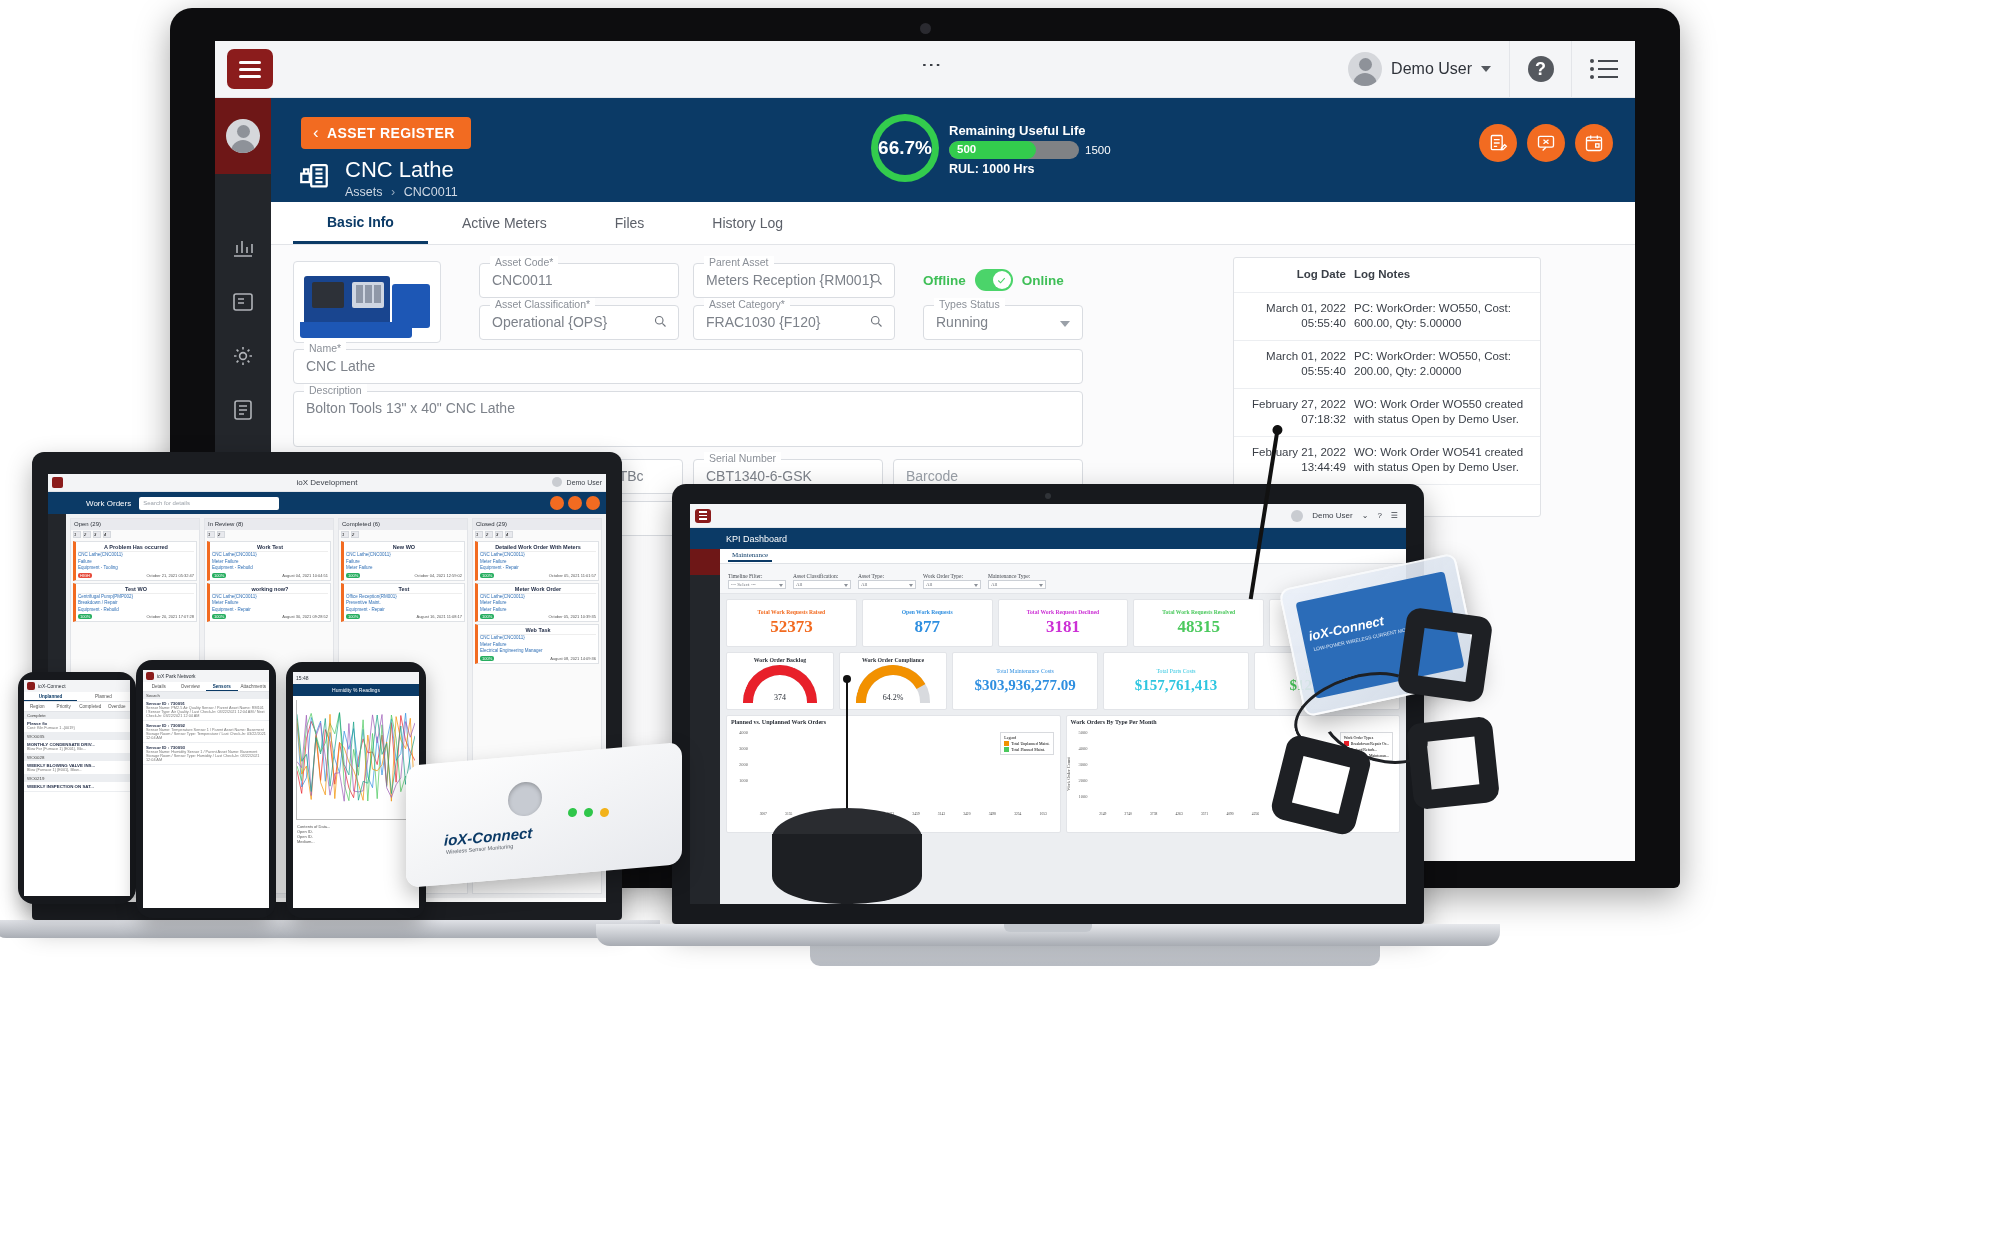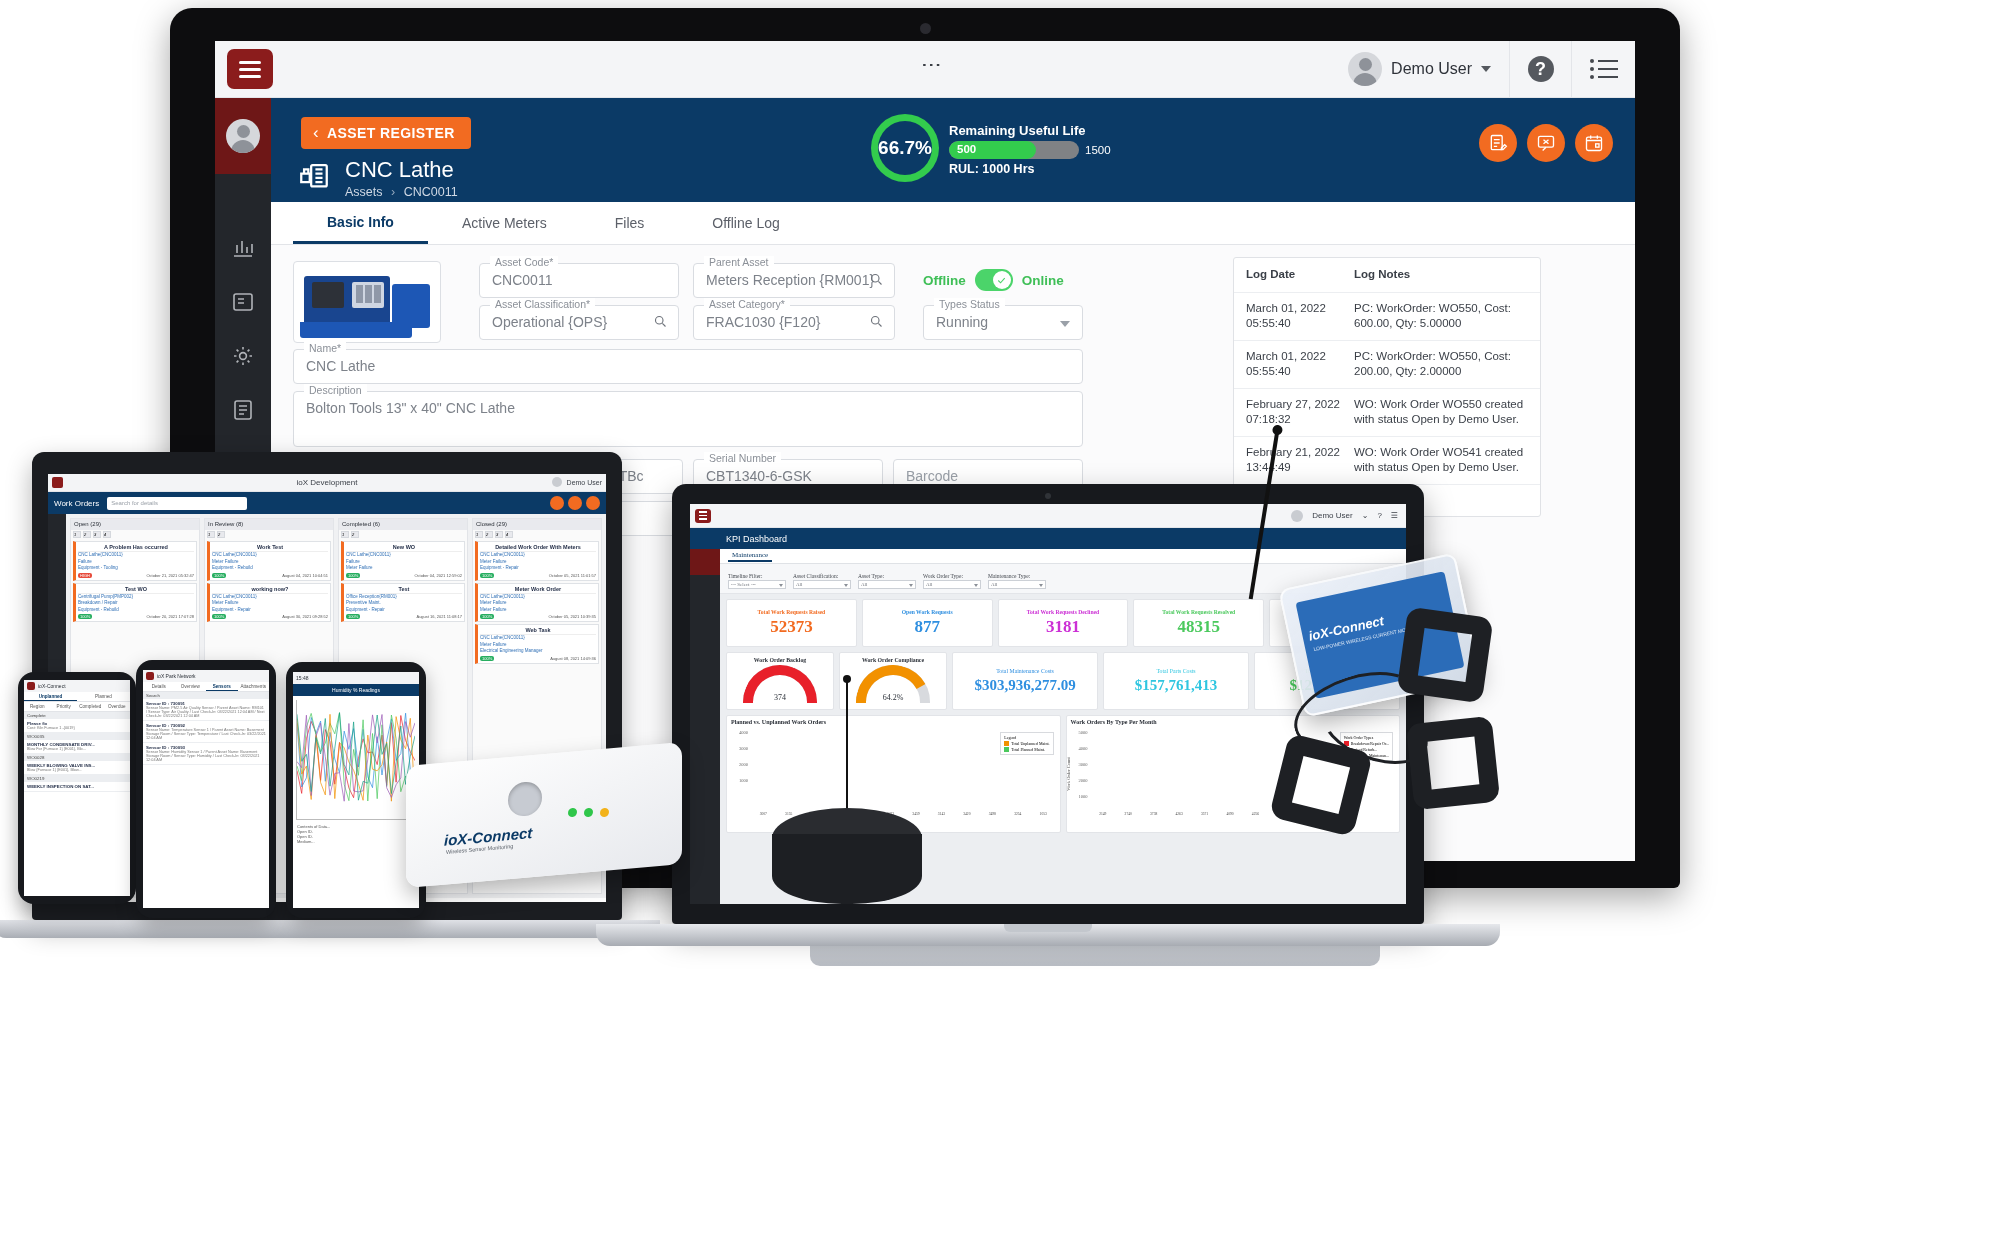--- a/index.html
+++ b/index.html
@@ -429,7 +429,7 @@
         <div class="d-tab active">Basic Info</div>
         <div class="d-tab">Active Meters</div>
         <div class="d-tab">Files</div>
-        <div class="d-tab">Offline Log</div>
+        <div class="d-tab">History Log</div>
       </div>
 
       <div class="d-body"></div>

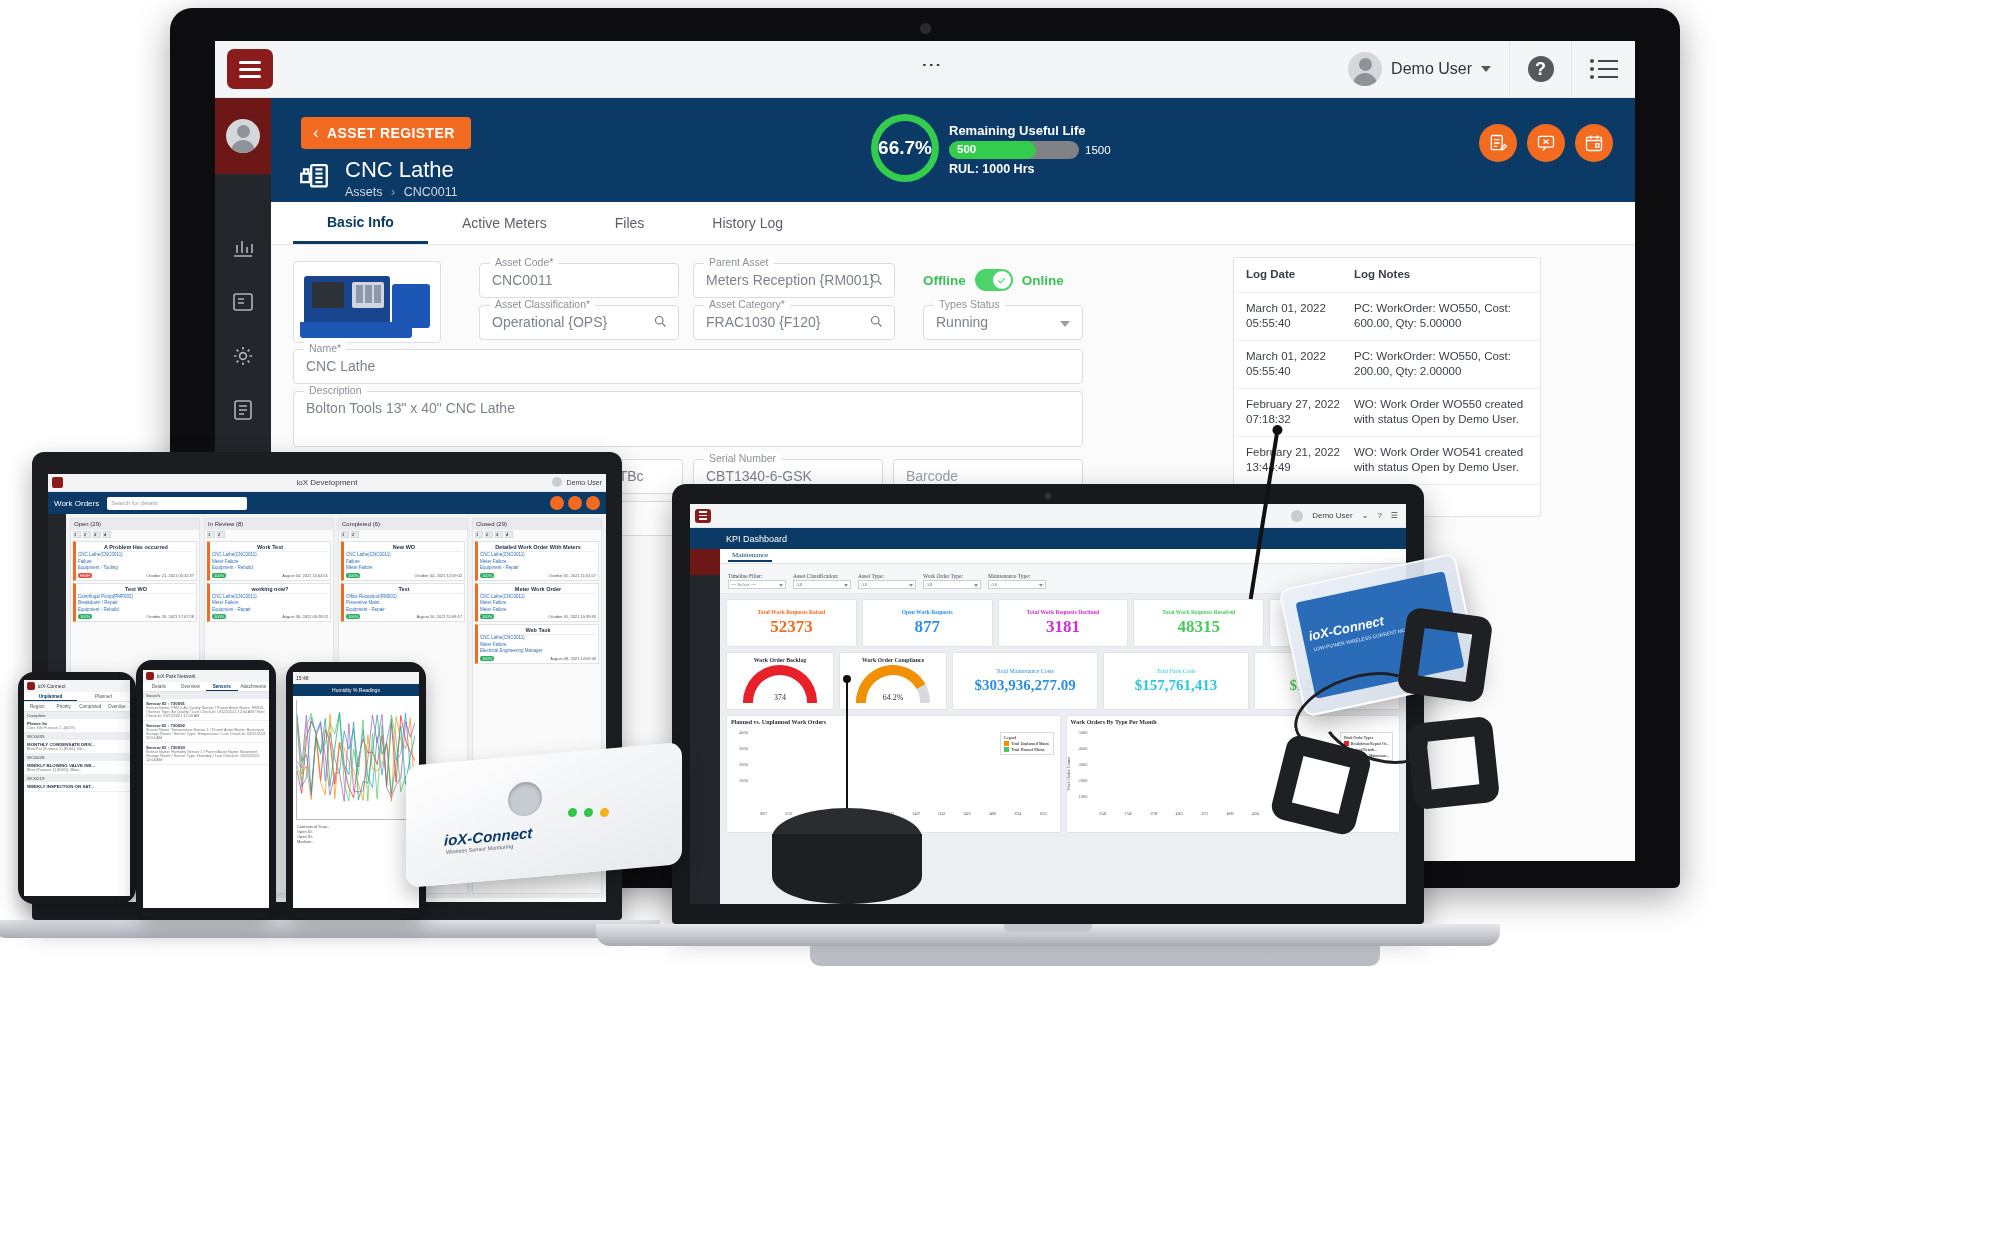--- a/index.html
+++ b/index.html
@@ -136,7 +136,7 @@
     align-items:center; justify-content:center; }
   .act-tr { display:flex; border-bottom:1px solid #eceef1; padding:8px 12px; }
   .act-tr.hd { font-size:13px; color:#2b3038; font-weight:bold; padding:9px 12px; }
-  .act-c1 { width:108px; font-size:11.5px; color:#3a3f47; line-height:1.35; padding-right:8px; }
+  .act-c1 { width:108px; font-size:11.5px; color:#3a3f47; line-height:1.35; padding-right:8px;text-align:right; }
   .act-c2 { flex:1; font-size:11.5px; color:#3a3f47; line-height:1.35; }
 
   

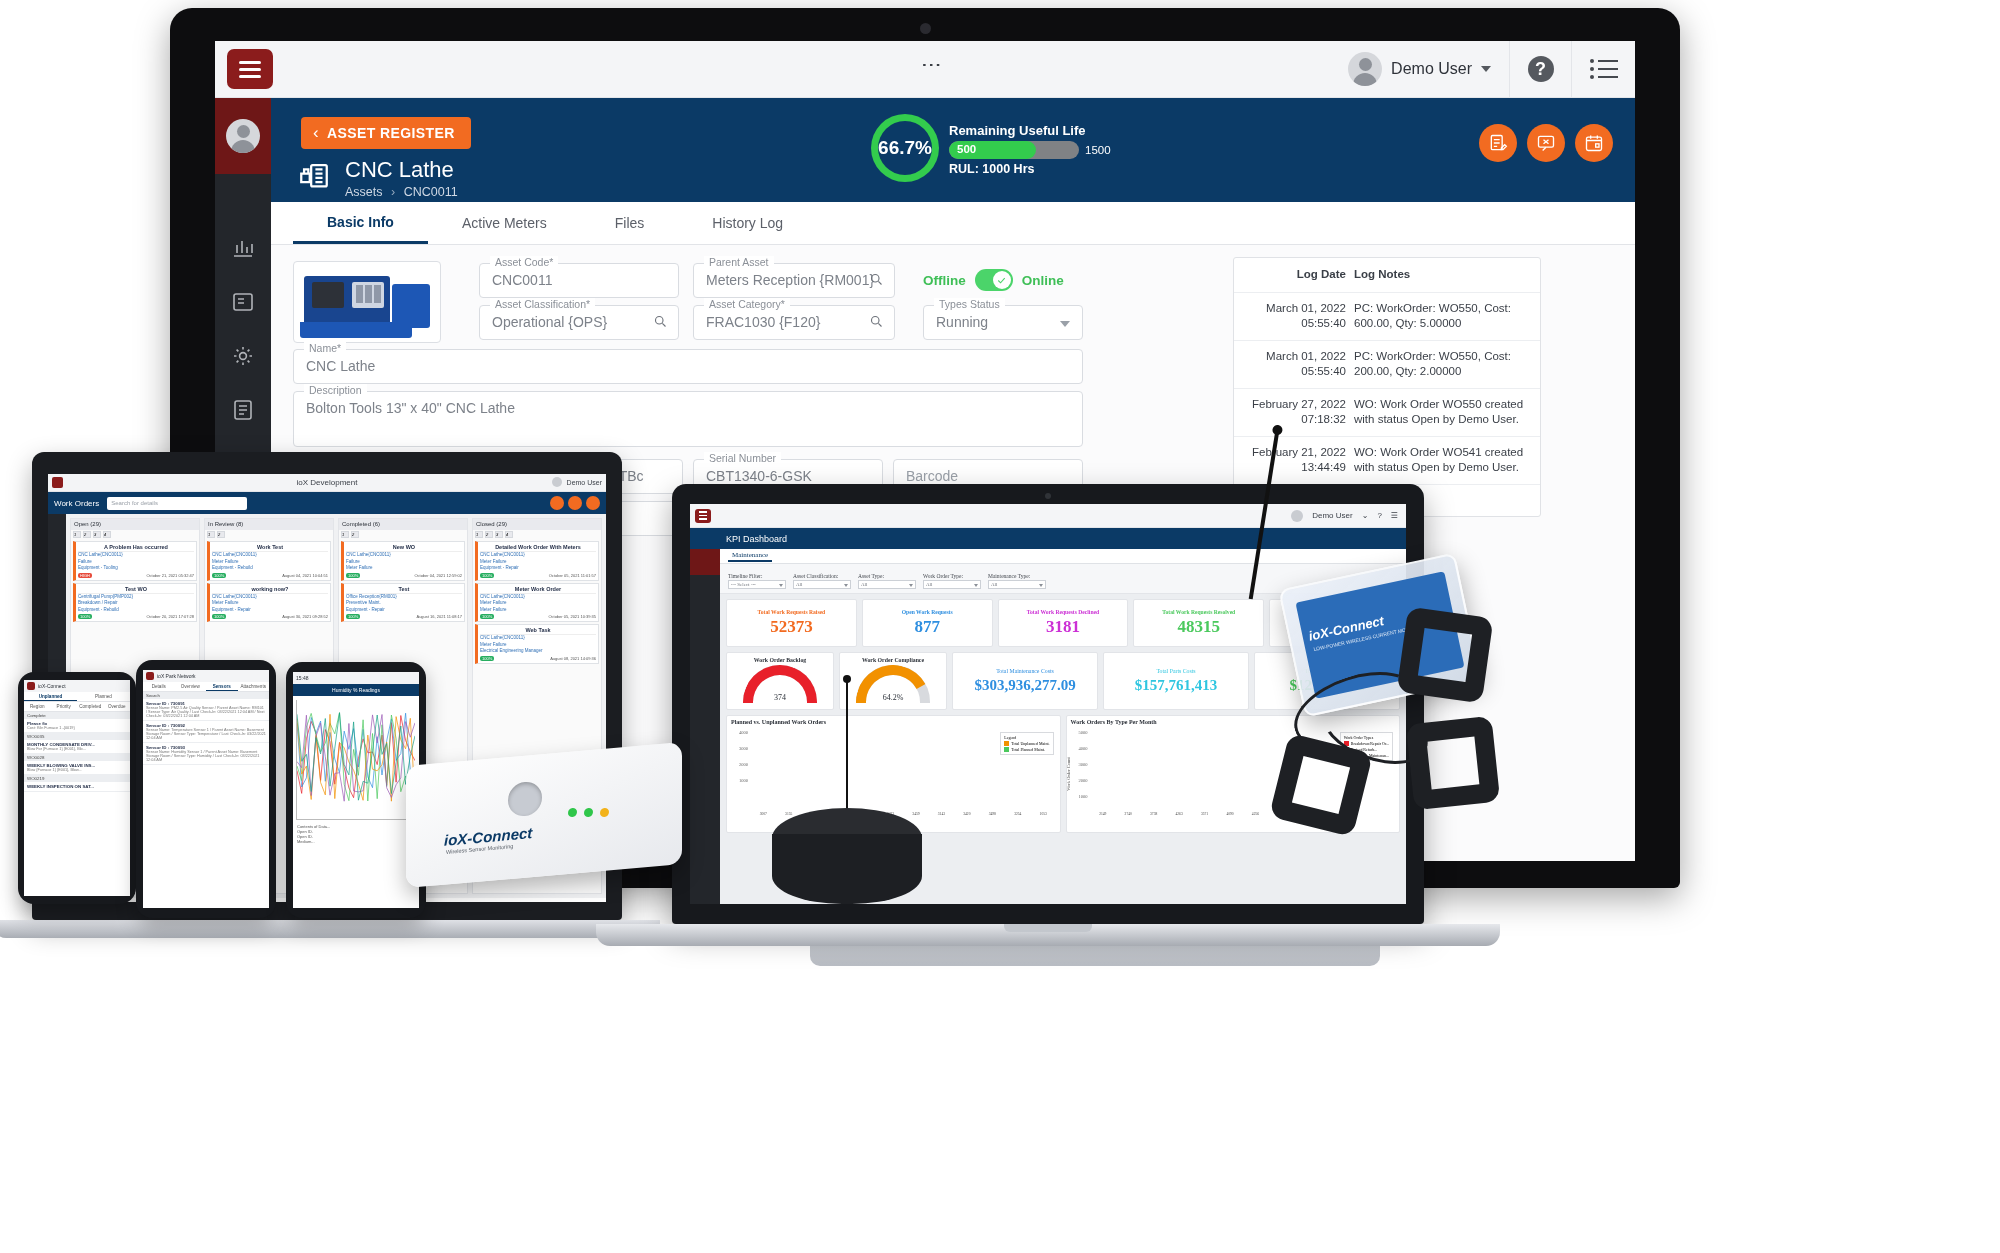--- a/index.html
+++ b/index.html
@@ -151,7 +151,7 @@
   .l1-top .rr { position:absolute; right:4px; top:3px; display:flex; gap:5px; align-items:center; font-size:7px; color:#3a3f47;}
   .l1-top .av { width:10px;height:10px;border-radius:50%;background:#c9ccd1;}
   .l1-bar { height:22px; background:#0b3a66; display:flex; align-items:center; padding:0 6px; gap:8px; }
-  .l1-bar .t { color:#fff; font-size:8px; }
+  .l1-bar .t { color:#fff; font-size:8px;margin-left:32px; }
   .l1-search { width:140px; height:13px; background:#fff; border-radius:2px; font-size:6px; color:#9aa0a8;
     display:flex; align-items:center; padding-left:4px; }
   .l1-actions { margin-left:auto; display:flex; gap:4px; }

